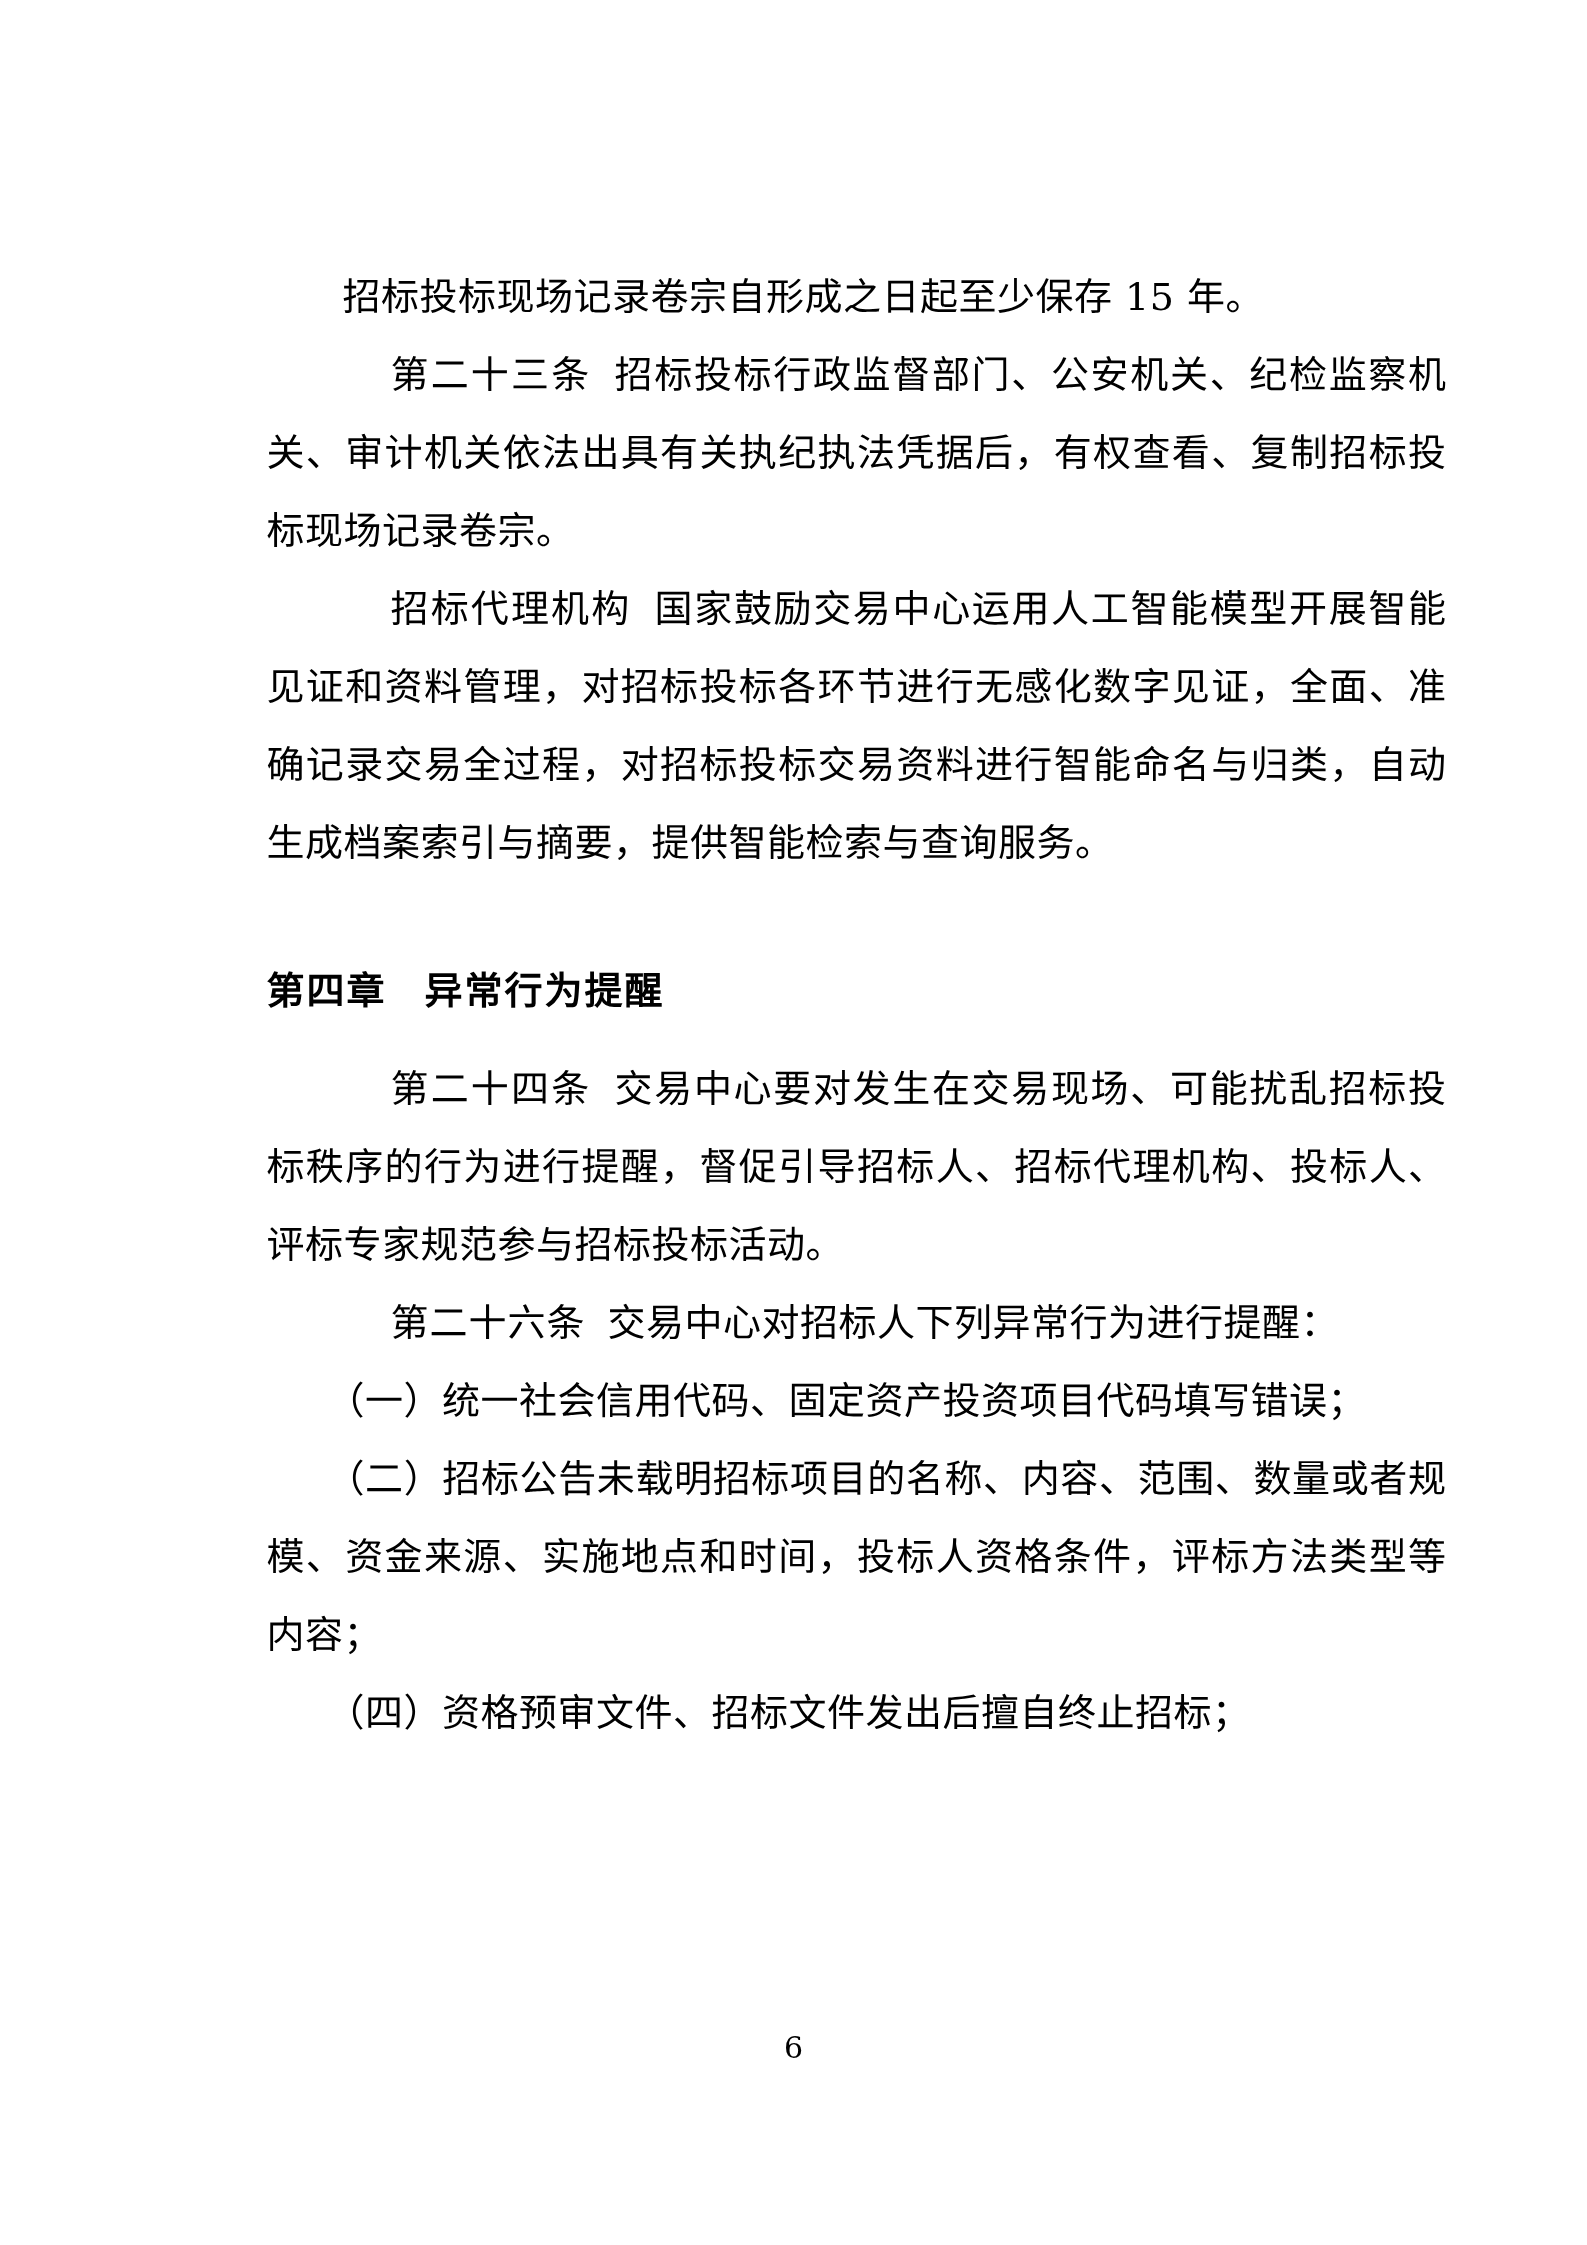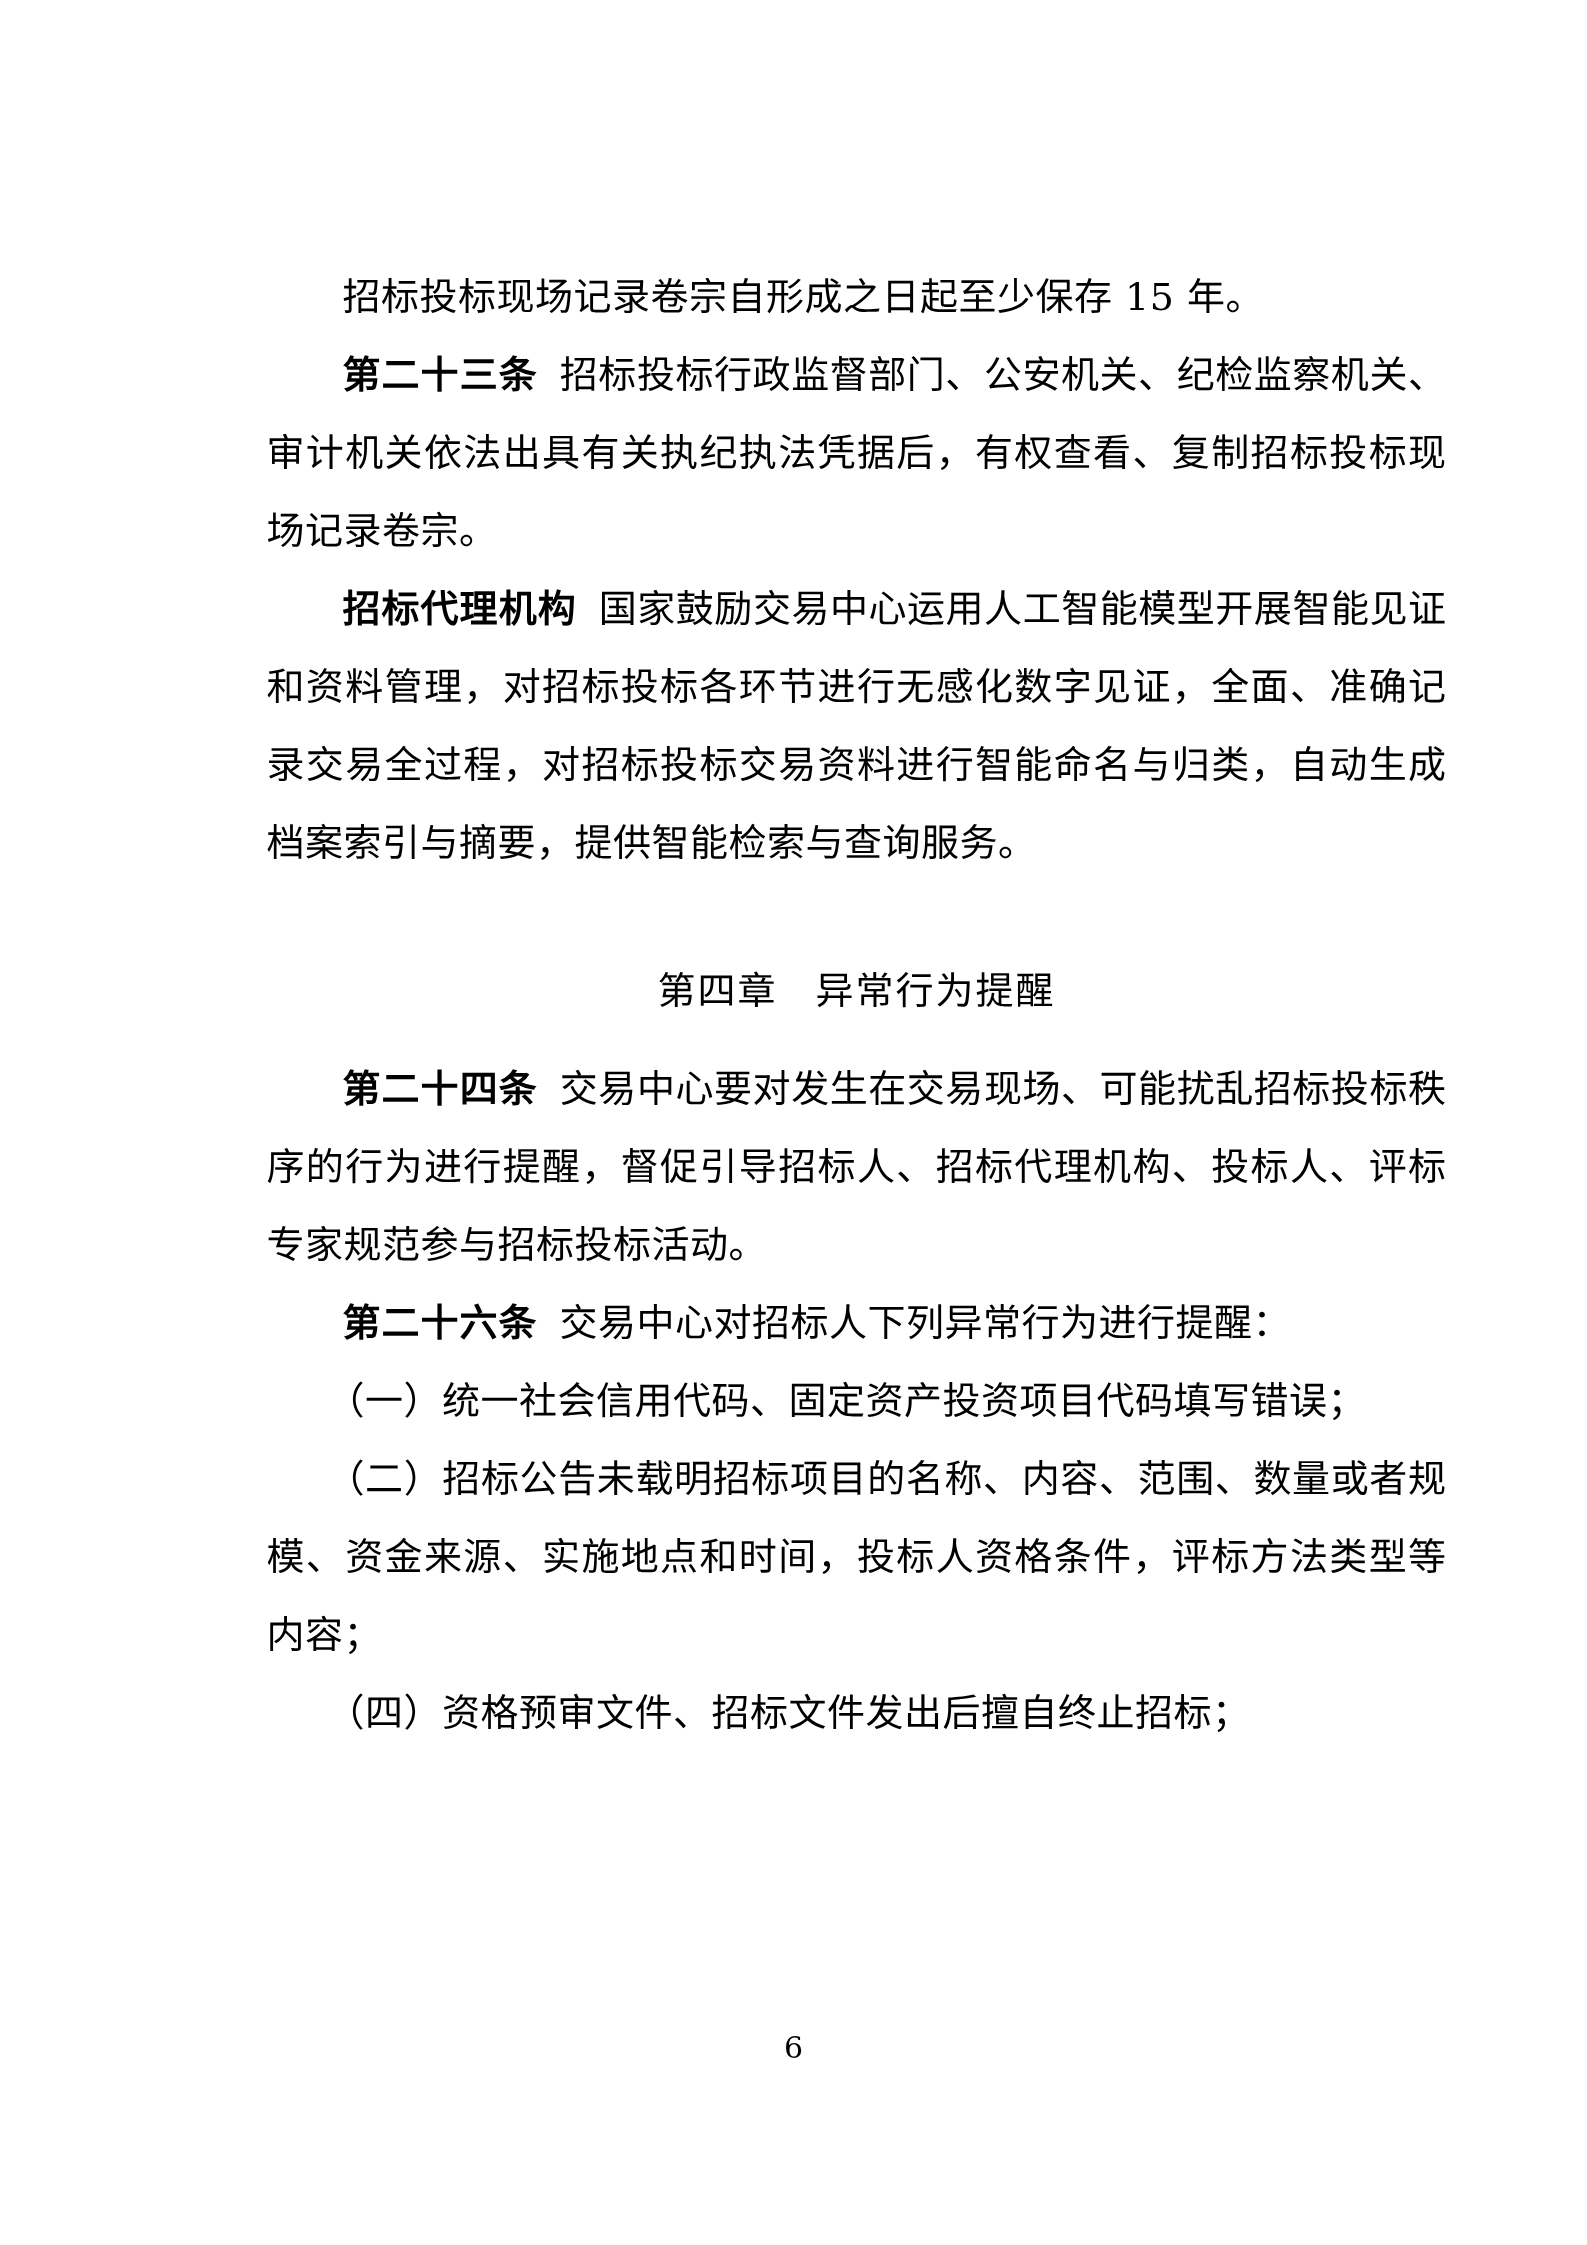--- a/index.html
+++ b/index.html
@@ -42,8 +42,9 @@
     text-indent: 60px;
   }
   .article-head {
-    font-weight: bold;
+    font-weight: normal;
     letter-spacing: 1px;
+    margin-left: 48px;
   }
   .chapter {
     margin-top: 70px;

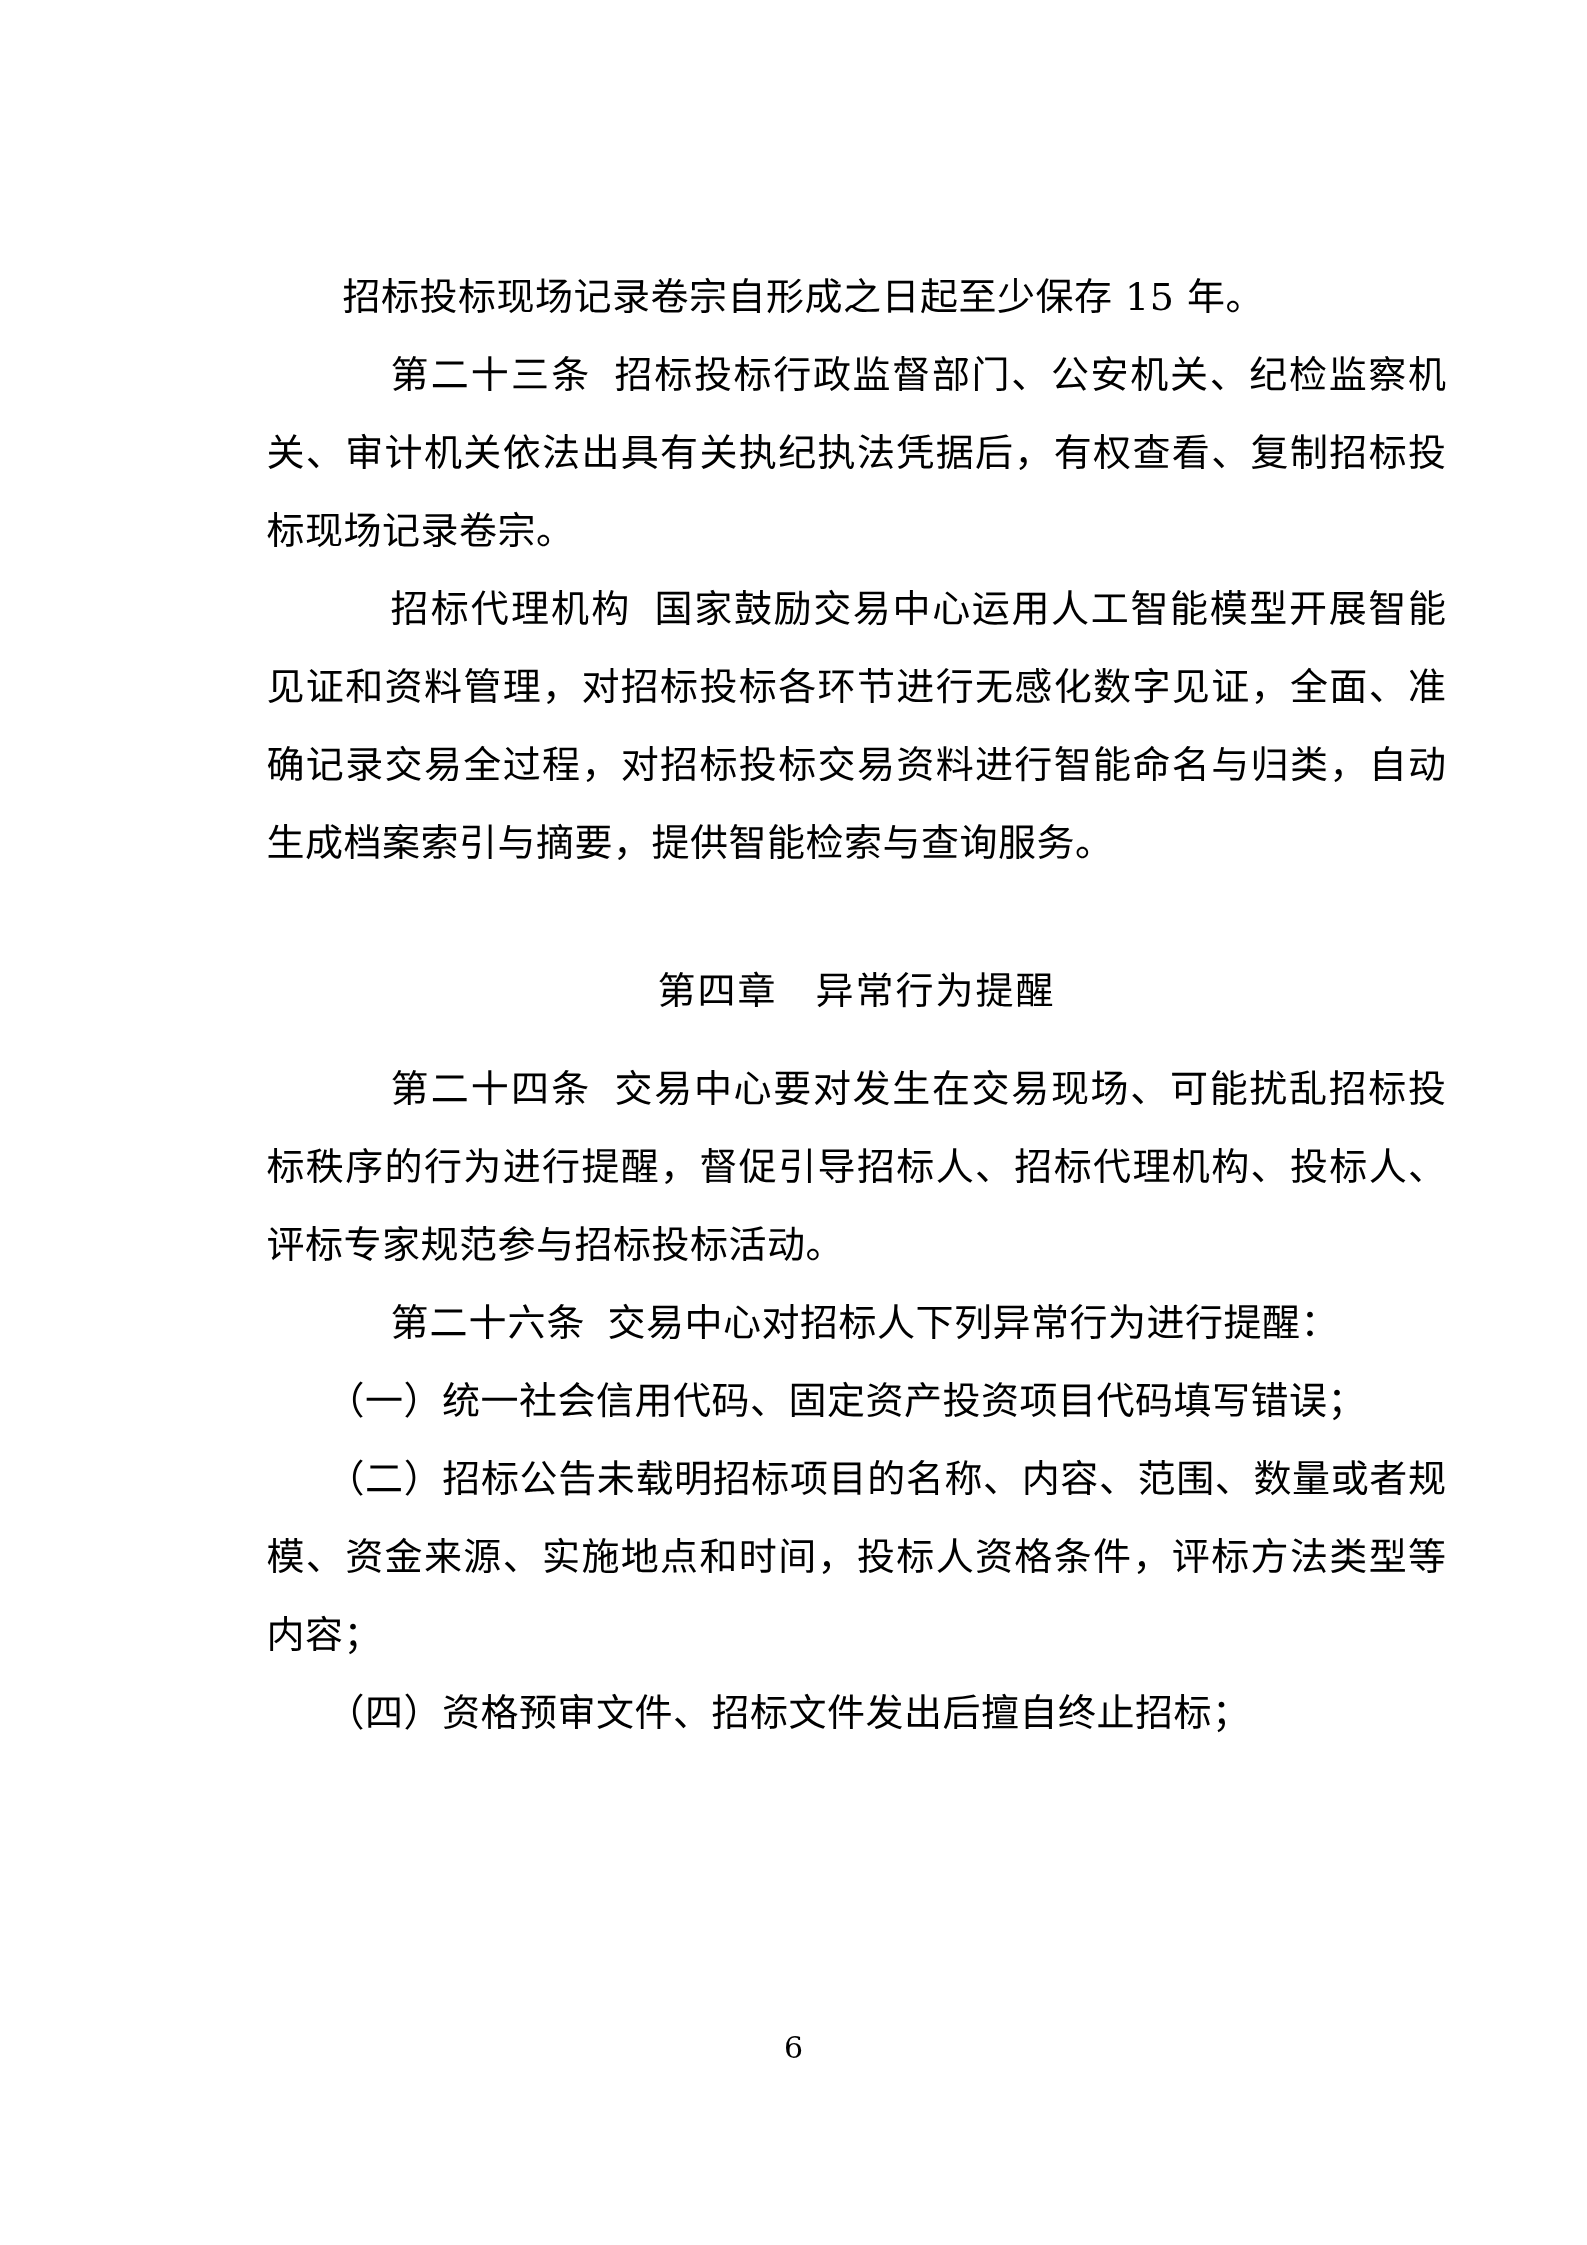--- a/index.html
+++ b/index.html
@@ -49,9 +49,8 @@
   .chapter {
     margin-top: 70px;
     margin-bottom: 20px;
-    text-align: center;
     font-size: 38px;
-    font-weight: normal;
+    font-weight: bold;
     line-height: 78px;
     letter-spacing: 2px;
     font-family: "DejaVu Sans", "Liberation Sans", sans-serif;

